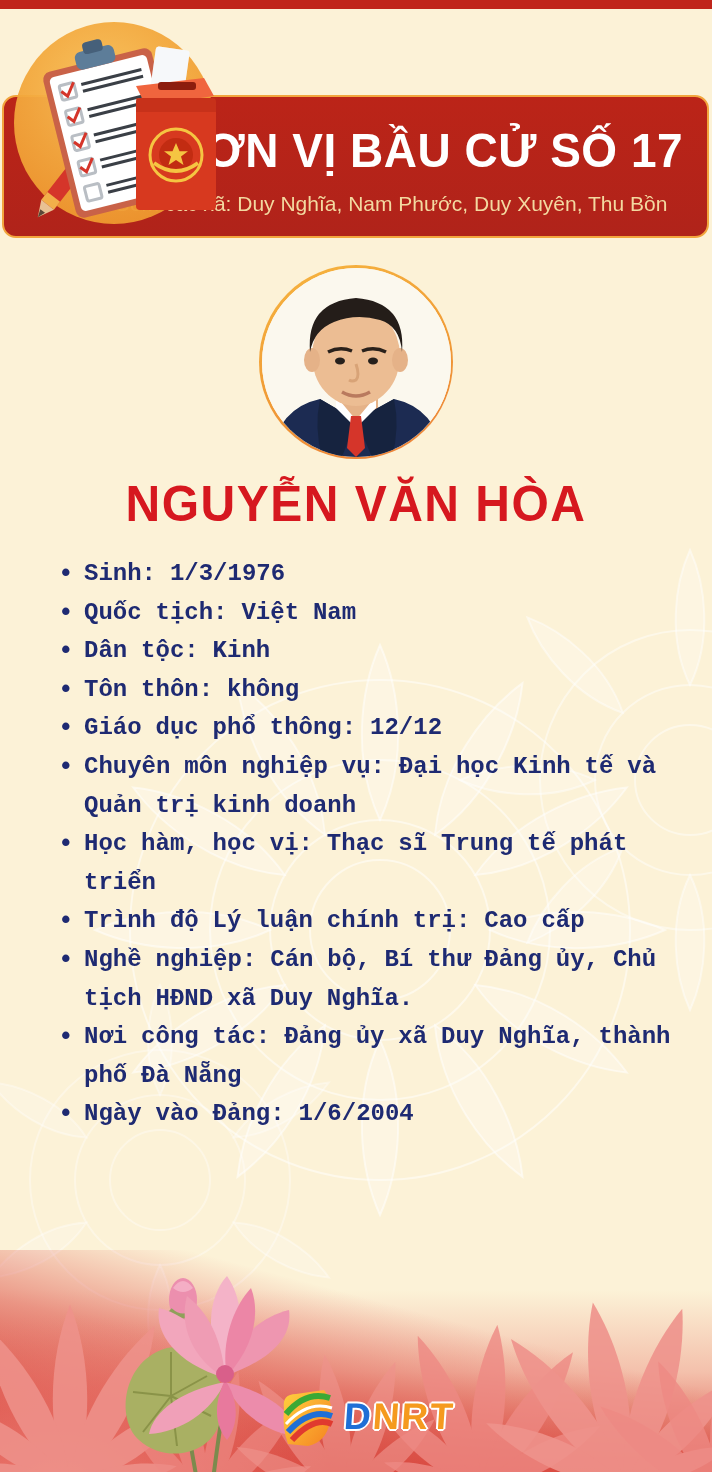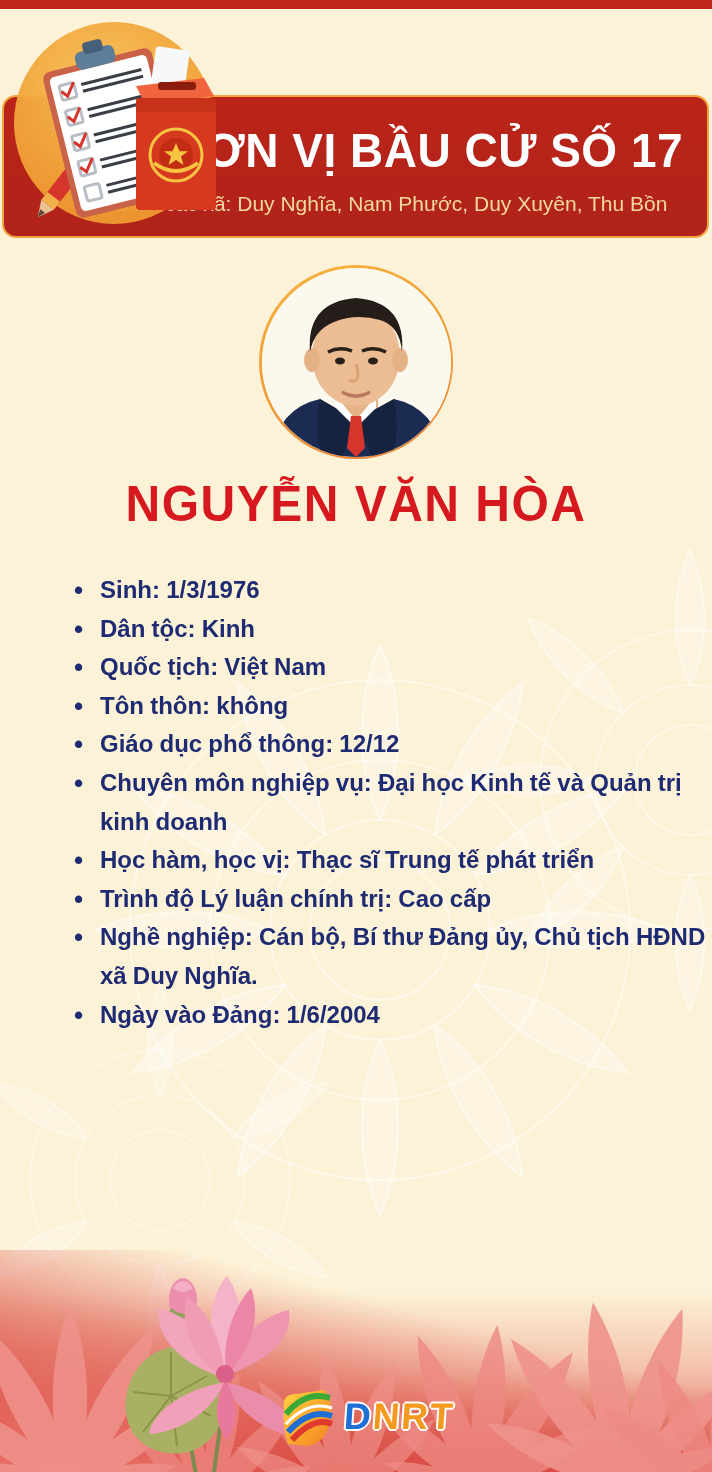--- a/index.html
+++ b/index.html
@@ -65,8 +65,9 @@
 
   
   .details{
-    position:absolute;left:58px;top:555px;width:634px;margin:16px;padding:0;
+    position:absolute;left:58px;top:555px;width:634px;margin:0;padding:0;
     list-style:none;
+    font-family:Liberation Mono, monospace;
   }
   .details li{
     position:relative;padding-left:26px;

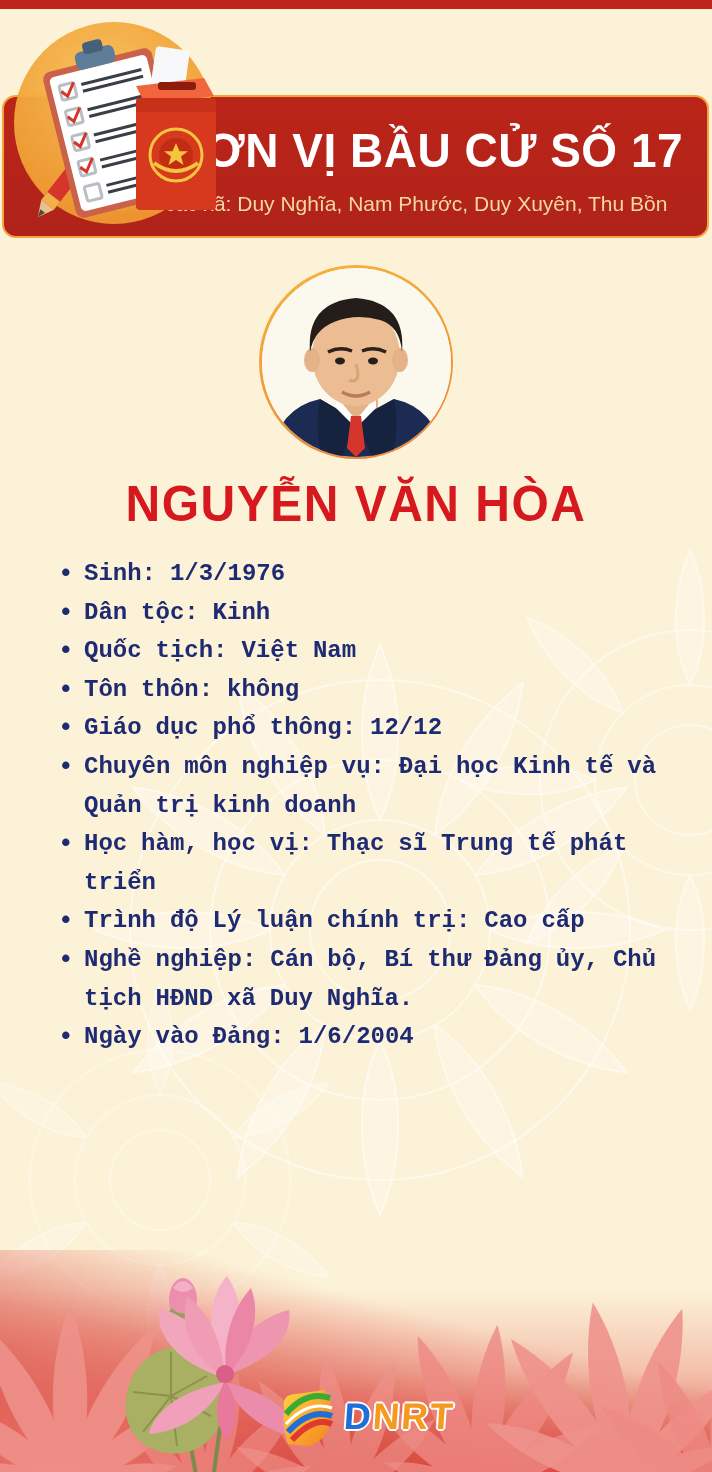--- a/index.html
+++ b/index.html
@@ -273,8 +273,8 @@
 
   <ul class="details">
       <li>Sinh: 1/3/1976</li>
+      <li>Quốc tịch: Việt Nam</li>
       <li>Dân tộc: Kinh</li>
-      <li>Quốc tịch: Việt Nam</li>
       <li>Tôn thôn: không</li>
       <li>Giáo dục phổ thông: 12/12</li>
       <li>Chuyên môn nghiệp vụ: Đại học Kinh tế và Quản trị kinh doanh</li>

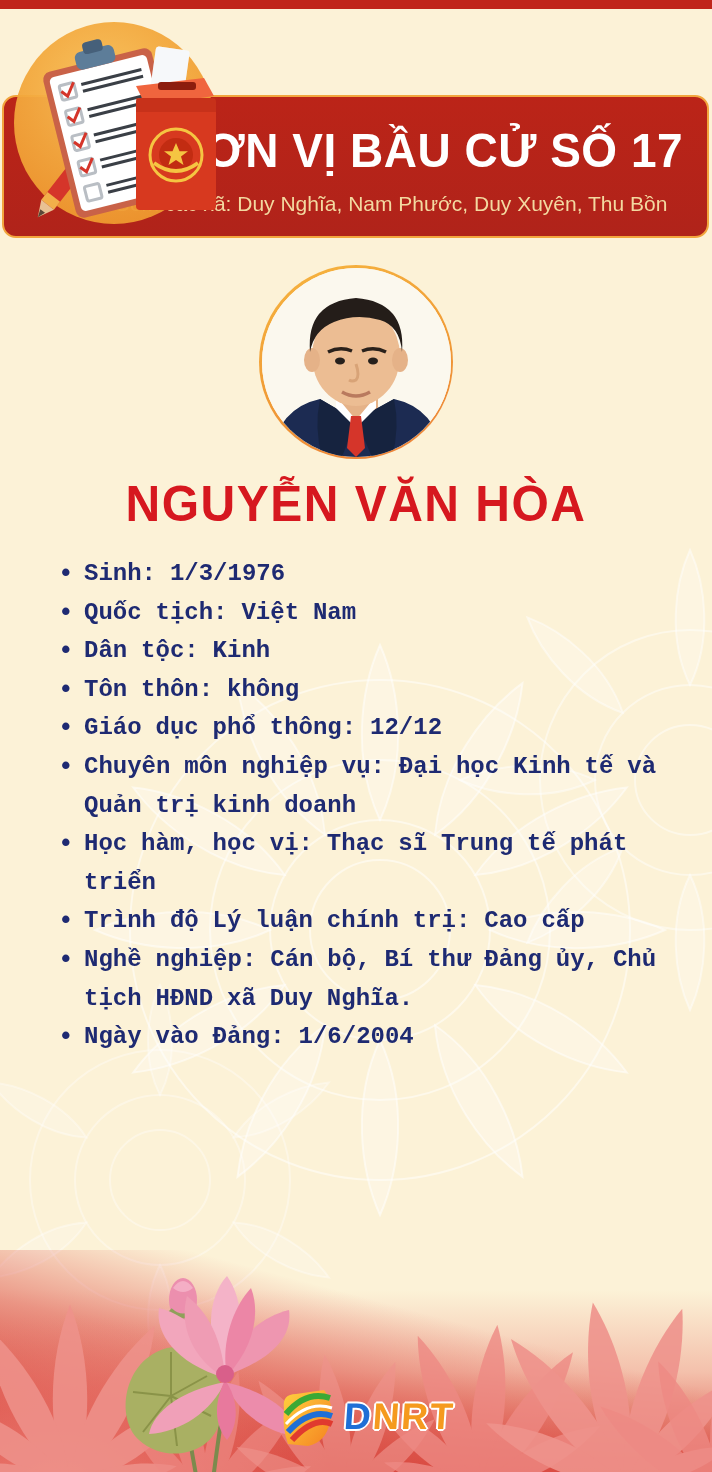--- a/index.html
+++ b/index.html
@@ -281,6 +281,7 @@
       <li>Học hàm, học vị: Thạc sĩ Trung tế phát triển</li>
       <li>Trình độ Lý luận chính trị: Cao cấp</li>
       <li>Nghề nghiệp: Cán bộ, Bí thư Đảng ủy, Chủ tịch HĐND xã Duy Nghĩa.</li>
+      <li>Nơi công tác: Đảng ủy xã Duy Nghĩa, thành phố Đà Nẵng</li>
       <li>Ngày vào Đảng: 1/6/2004</li>
     </ul>
 

